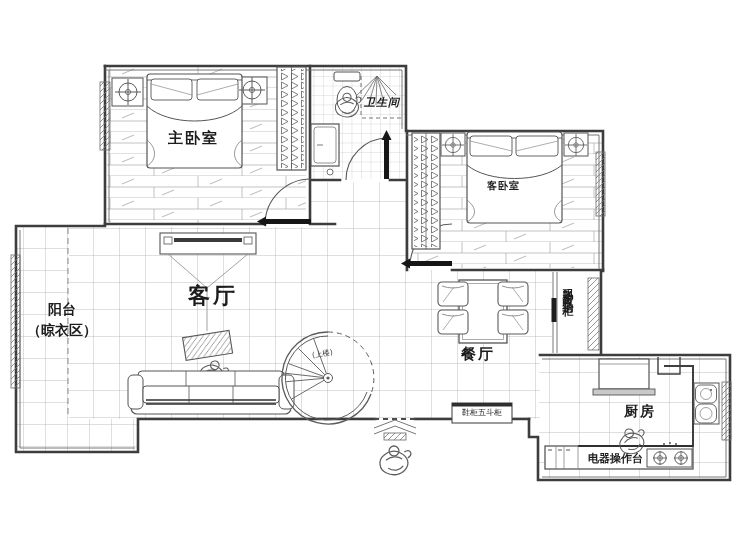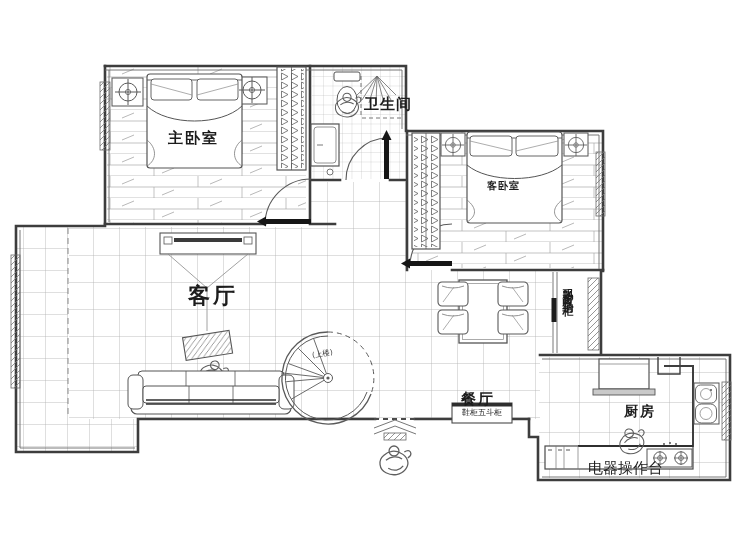--- a/index.html
+++ b/index.html
@@ -11,7 +11,7 @@
   .lbl{position:absolute;color:#1c1c1c;white-space:nowrap;z-index:5;
        font-family:"DejaVu Sans",sans-serif;}
   .lbl-master{left:168px;top:129px;font-size:15px;font-weight:600;letter-spacing:2px;text-align:right;}
-  .lbl-bath{left:364px;top:95px;font-size:15px;font-weight:600;letter-spacing:1px;}
+  .lbl-bath{left:364px;top:95px;font-size:11px;font-weight:600;letter-spacing:1px;font-style:italic;}
   .lbl-guest{left:487px;top:179px;font-size:10px;font-weight:600;letter-spacing:1px;}
   .lbl-balcony{left:10px;top:299px;width:104px;text-align:center;font-size:14px;
        font-weight:600;line-height:21px;}

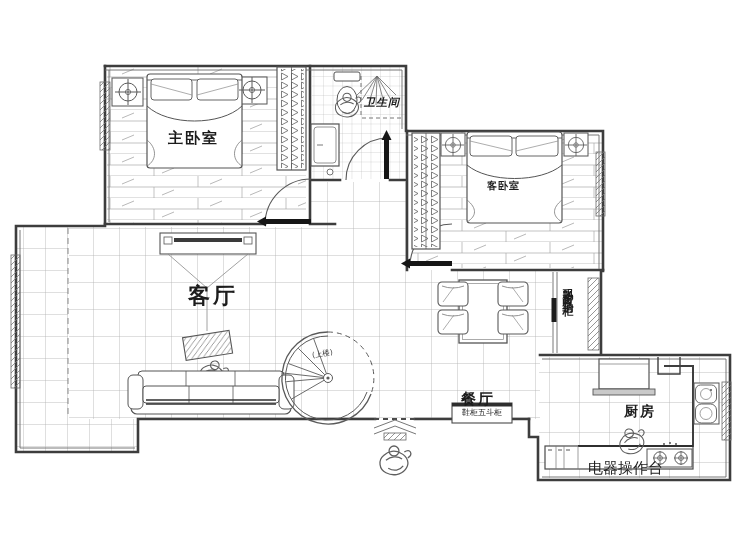--- a/index.html
+++ b/index.html
@@ -280,6 +280,10 @@
 <div class="lbl lbl-master">主卧室</div>
 <div class="lbl lbl-bath">卫生间</div>
 <div class="lbl lbl-guest">客卧室</div>
+<div class="lbl lbl-balcony">
+  <div>阳台</div>
+  <div>（晾衣区）</div>
+</div>
 <div class="lbl lbl-living">客厅</div>
 <div class="lbl lbl-dining">餐厅</div>
 <div class="lbl lbl-kitchen">厨房</div>

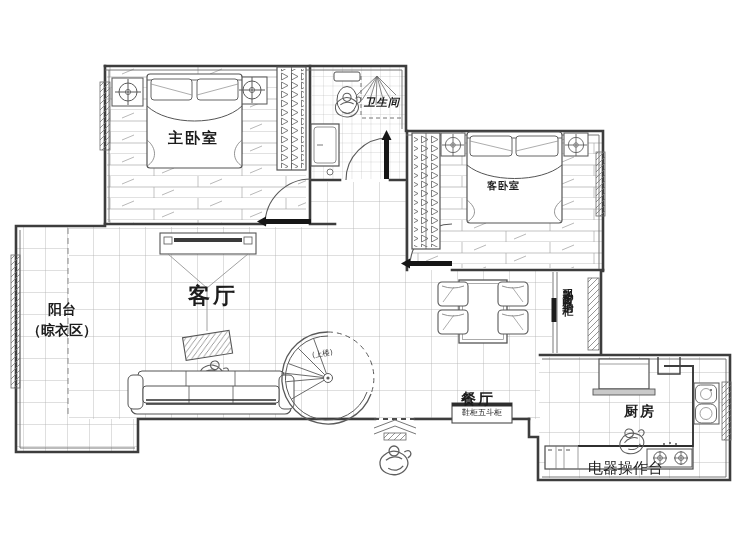--- a/index.html
+++ b/index.html
@@ -16,7 +16,7 @@
   .lbl-balcony{left:10px;top:299px;width:104px;text-align:center;font-size:14px;
        font-weight:600;line-height:21px;}
   .lbl-living{left:188px;top:281px;font-size:22px;font-weight:600;letter-spacing:3px;}
-  .lbl-dining{left:461px;top:345px;font-size:15px;font-weight:600;letter-spacing:2px;margin-top:45px;}
+  .lbl-dining{left:461px;top:345px;font-size:15px;font-weight:600;letter-spacing:2px;}
   .lbl-kitchen{left:624px;top:403px;font-size:14px;font-weight:600;letter-spacing:2px;}
   .lbl-appliance{left:588px;top:451px;font-size:15px;font-weight:400;margin-top:8px;}
   .lbl-shoe{left:452px;top:407px;width:60px;text-align:center;font-size:8px;font-weight:500;}

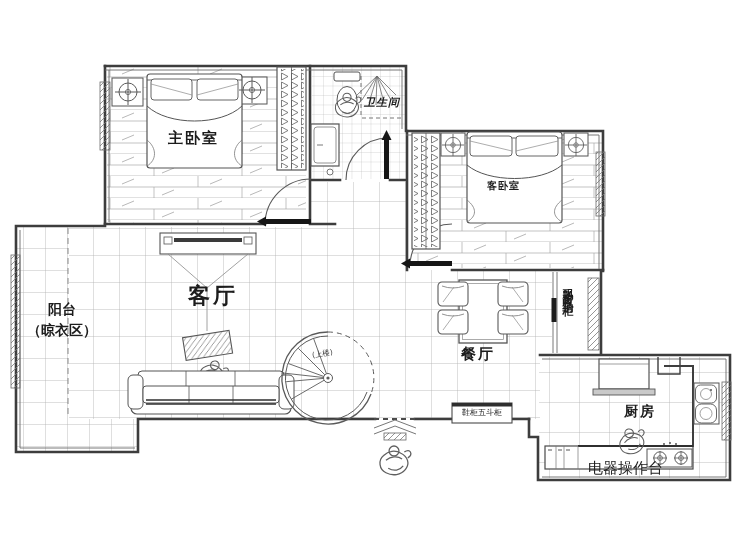--- a/index.html
+++ b/index.html
@@ -18,7 +18,7 @@
   .lbl-living{left:188px;top:281px;font-size:22px;font-weight:600;letter-spacing:3px;}
   .lbl-dining{left:461px;top:345px;font-size:15px;font-weight:600;letter-spacing:2px;}
   .lbl-kitchen{left:624px;top:403px;font-size:14px;font-weight:600;letter-spacing:2px;}
-  .lbl-appliance{left:588px;top:451px;font-size:15px;font-weight:400;margin-top:8px;}
+  .lbl-appliance{left:588px;top:451px;font-size:11px;font-weight:700;}
   .lbl-shoe{left:452px;top:407px;width:60px;text-align:center;font-size:8px;font-weight:500;}
   .lbl-stairs{left:312px;top:349px;font-size:7.5px;transform:rotate(-10deg);color:#444;}
   .lbl-bay{left:559px;top:280px;font-size:11px;font-weight:600;writing-mode:vertical-rl;

